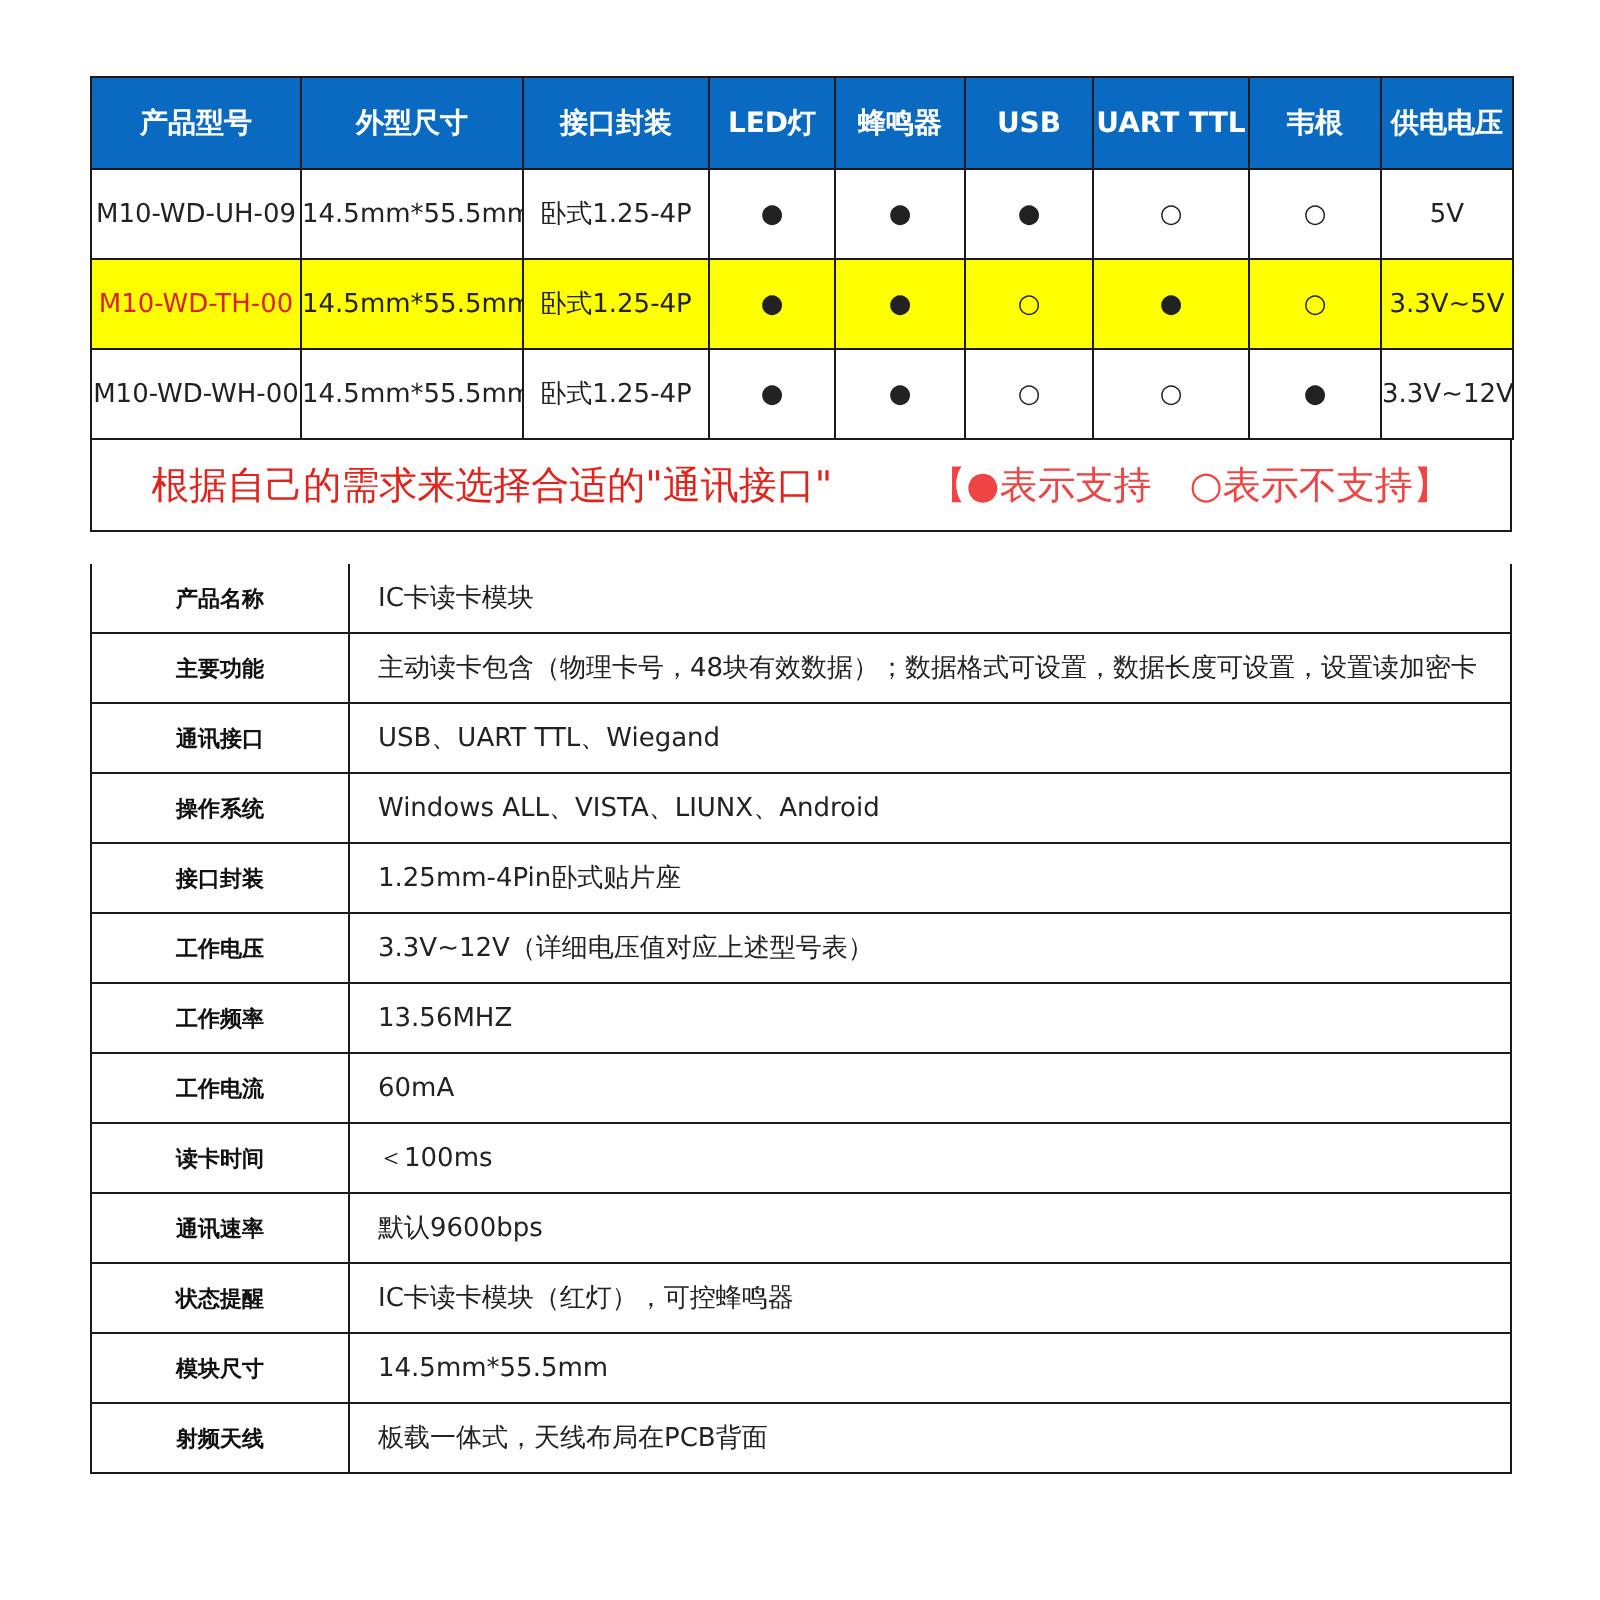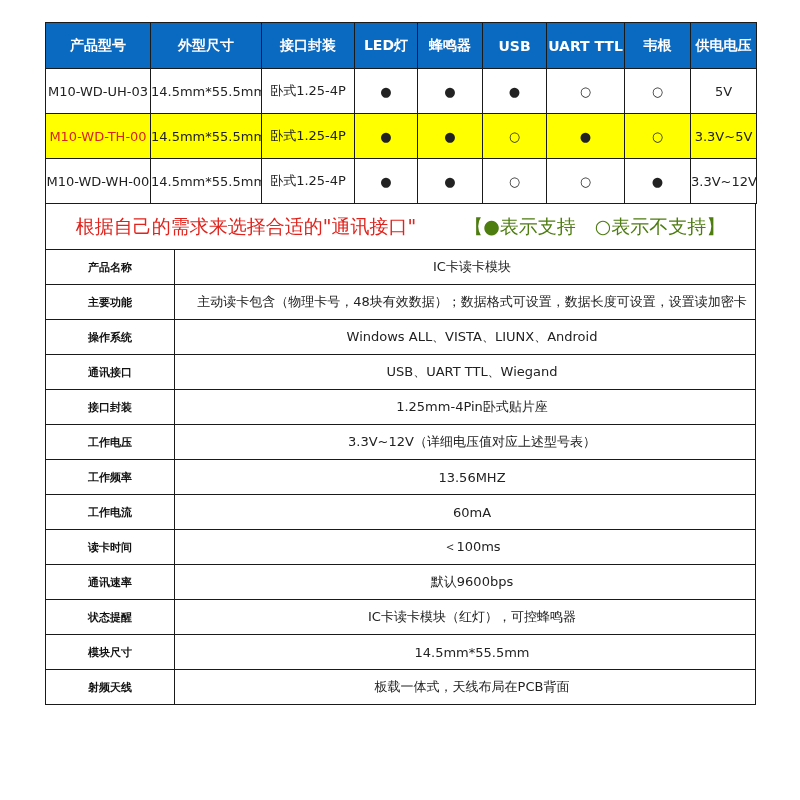--- a/index.html
+++ b/index.html
@@ -5,7 +5,7 @@
   html, body { margin: 0; padding: 0; background: #ffffff; }
   body { width: 800px; height: 800px; position: relative; font-family: "DejaVu Sans", "Liberation Sans", sans-serif; }
   .wrap { position: absolute; left: 45px; top: 22px; width: 711px; }
-  table { border-collapse: collapse; width: 711px; table-layout: fixed; }
+  table { border-collapse: collapse; width: 711px; table-layout: fixed; margin-top: 16px; }
   td, th { border: 1px solid #1a1a1a; padding: 0; text-align: center; vertical-align: middle; }
   .models th { background: #0a6ac1; color: #ffffff; font-weight: bold; font-size: 14px; height: 45px; }
   .models td { height: 44px; font-size: 13px; color: #222; white-space: nowrap; overflow: hidden; }

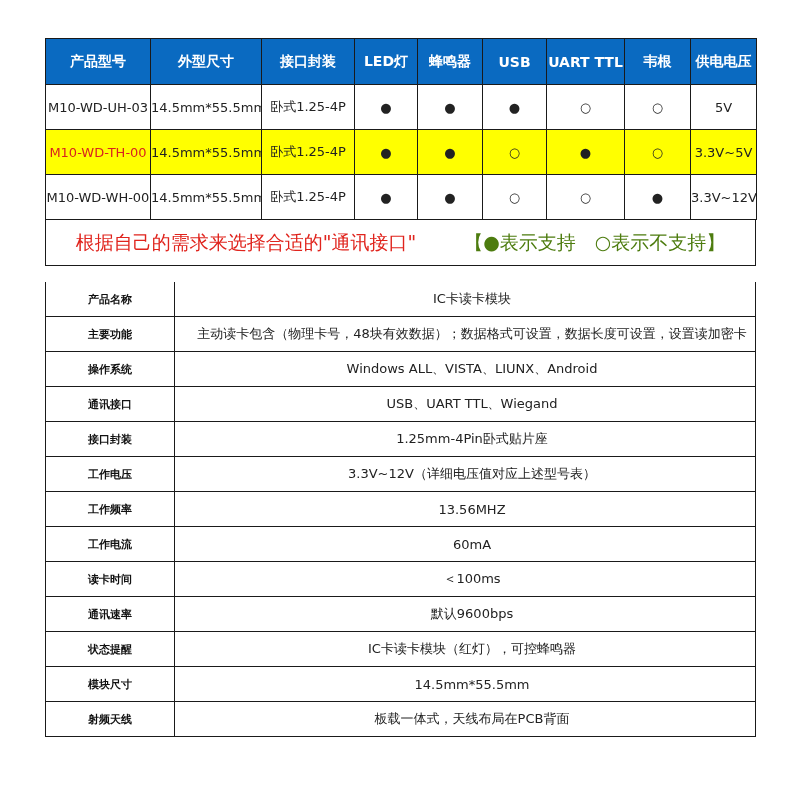--- a/index.html
+++ b/index.html
@@ -52,7 +52,7 @@
     </thead>
     <tbody>
       <tr>
-        <td class="model">M10-WD-UH-03</td>
+        <td class="model">M10-WD-UH-09</td>
         <td>14.5mm*55.5mm</td>
         <td>卧式1.25-4P</td>
         <td class="dot">●</td>

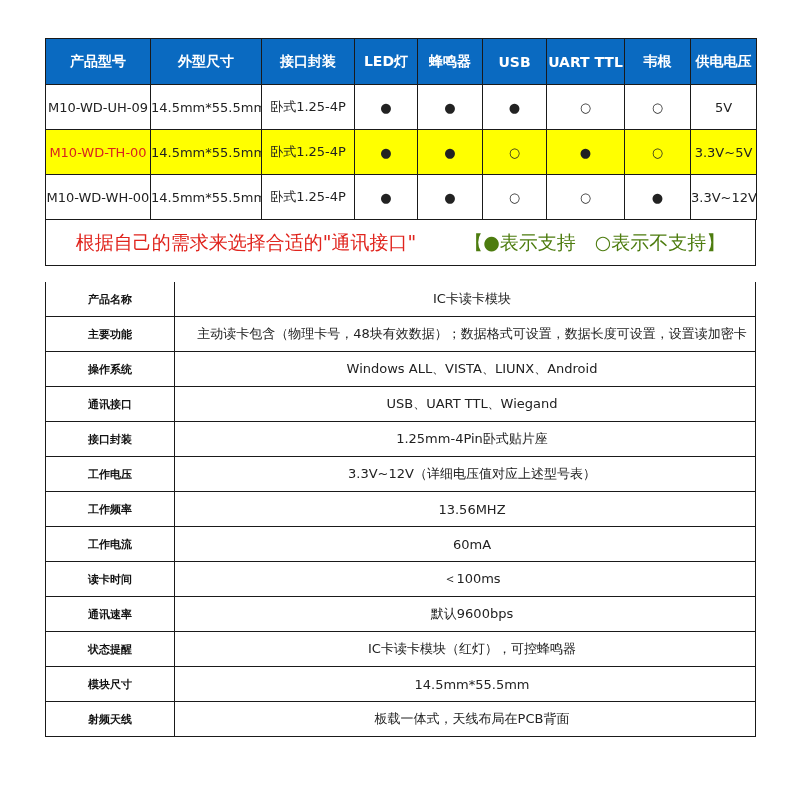--- a/index.html
+++ b/index.html
@@ -15,7 +15,7 @@
   .circ { font-size: 14px; color: #000; }
   .note { height: 46px; border: 1px solid #1a1a1a; border-top: none; display: flex; align-items: center; justify-content: center; font-size: 19px; box-sizing: border-box; }
   .note .red { color: #e0241d; }
-  .note .legend { color: #4d7c0f; margin-left: 48px; }
+  .note .legend { color: #ef4444; margin-left: 48px; }
   .specs td { height: 34px; font-size: 13px; color: #222; }
   .specs td.k { width: 128px; font-weight: bold; font-size: 11px; color: #111; }
   .specs td.v { text-align: center; padding-left: 14px; }

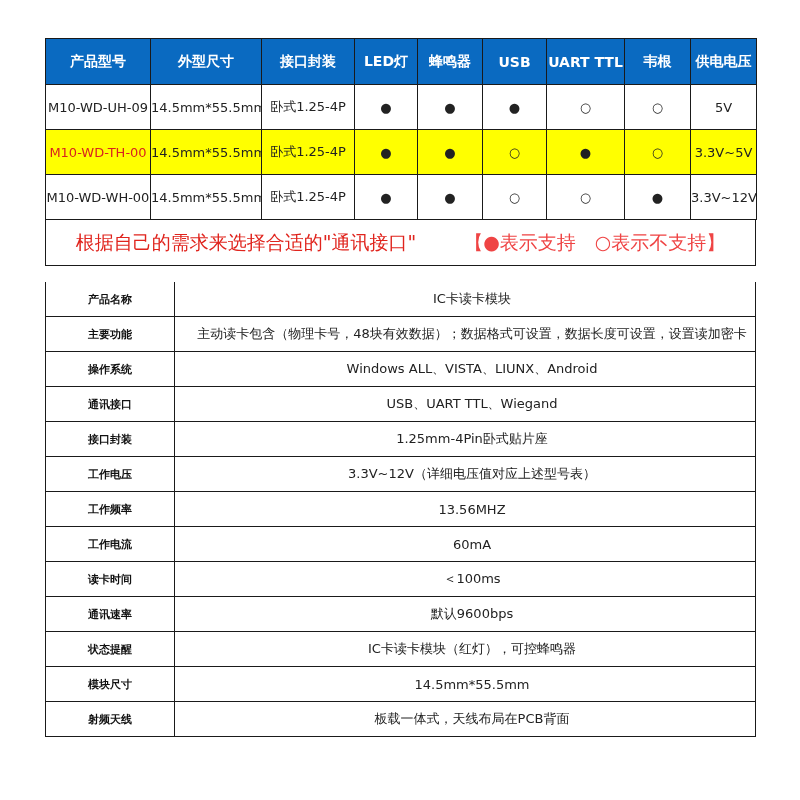--- a/index.html
+++ b/index.html
@@ -18,7 +18,7 @@
   .note .legend { color: #ef4444; margin-left: 48px; }
   .specs td { height: 34px; font-size: 13px; color: #222; }
   .specs td.k { width: 128px; font-weight: bold; font-size: 11px; color: #111; }
-  .specs td.v { text-align: center; padding-left: 14px; }
+  .specs td.v { text-align: left; padding-left: 14px; }
   .specs tr:first-child td { border-top: none; }
 </style>
 </head>

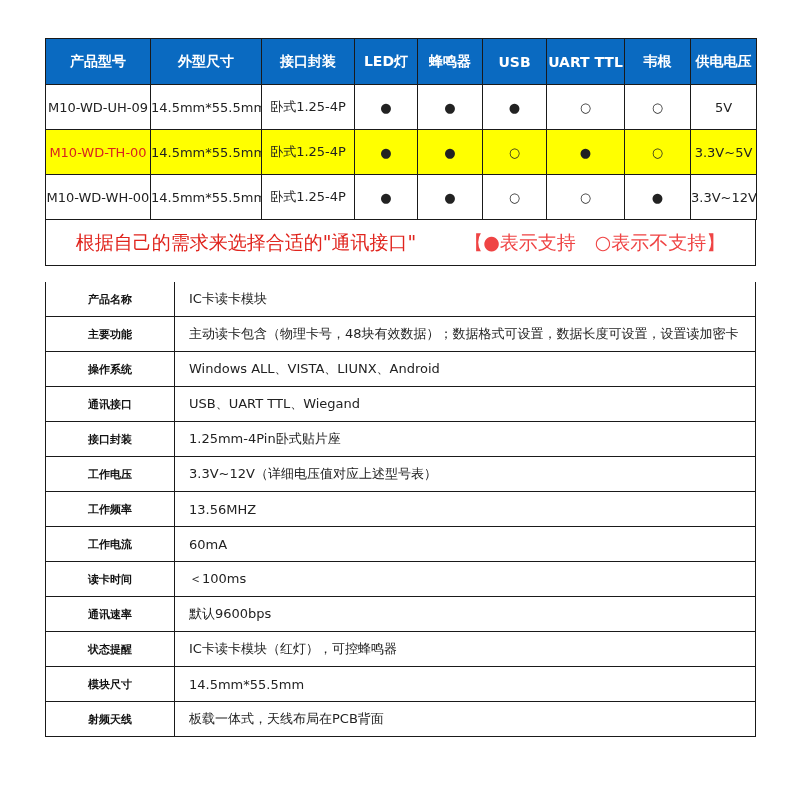--- a/index.html
+++ b/index.html
@@ -103,12 +103,12 @@
           <td class="v">主动读卡包含（物理卡号，48块有效数据）；数据格式可设置，数据长度可设置，设置读加密卡</td>
         </tr>
       <tr>
+          <td class="k">通讯接口</td>
+          <td class="v">USB、UART TTL、Wiegand</td>
+        </tr>
+      <tr>
           <td class="k">操作系统</td>
           <td class="v">Windows ALL、VISTA、LIUNX、Android</td>
-        </tr>
-      <tr>
-          <td class="k">通讯接口</td>
-          <td class="v">USB、UART TTL、Wiegand</td>
         </tr>
       <tr>
           <td class="k">接口封装</td>

